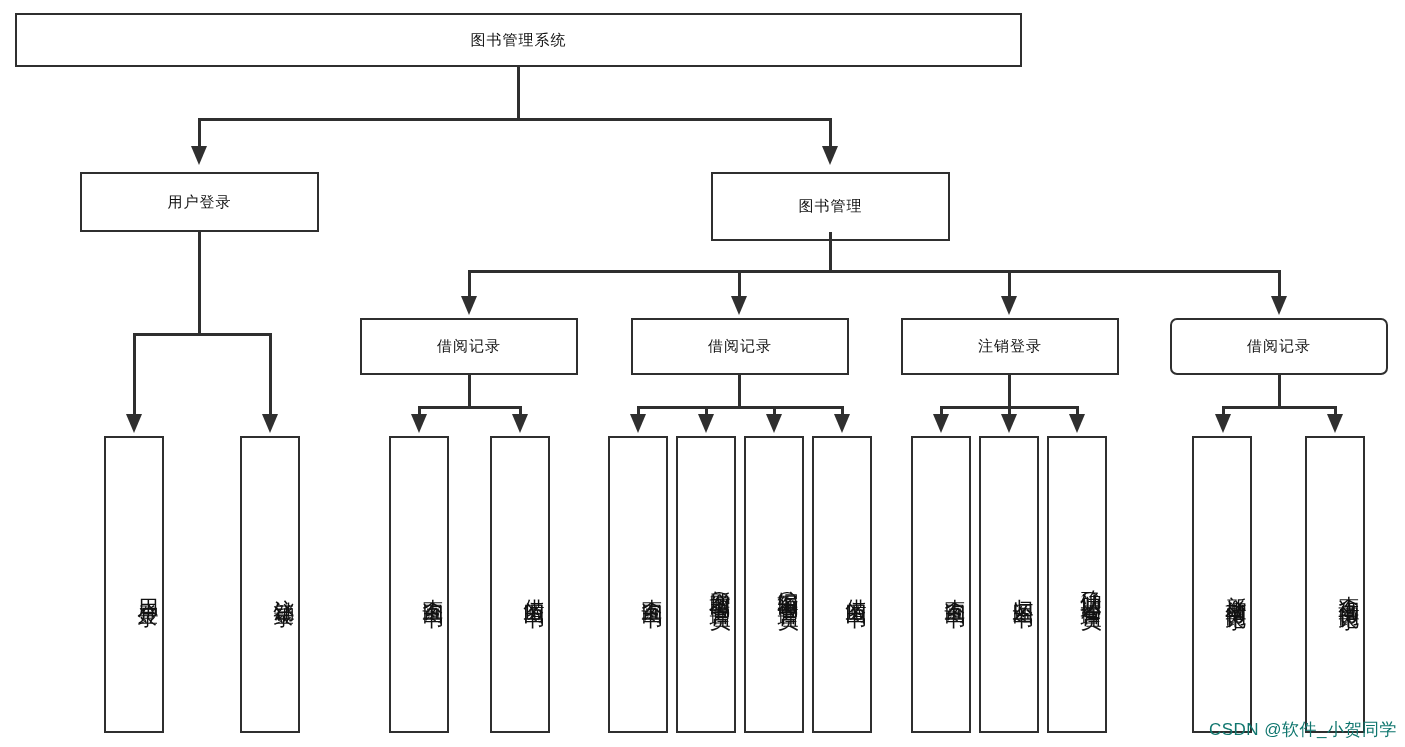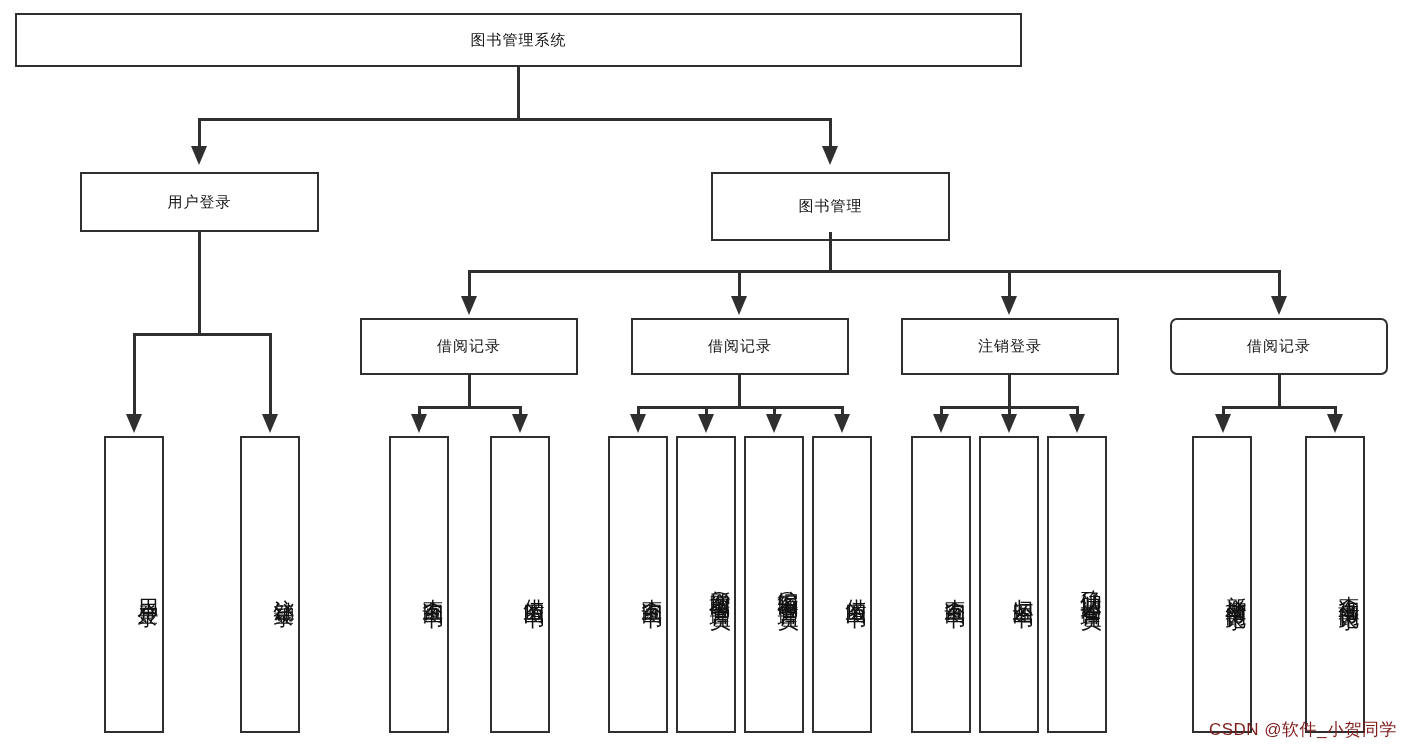--- a/index.html
+++ b/index.html
@@ -64,7 +64,7 @@
     right: 8px;
     bottom: 6px;
     font-size: 17px;
-    color: #7f1d1d;
+    color: #0f766e;
     letter-spacing: 0.5px;
     white-space: nowrap;
     pointer-events: none;

